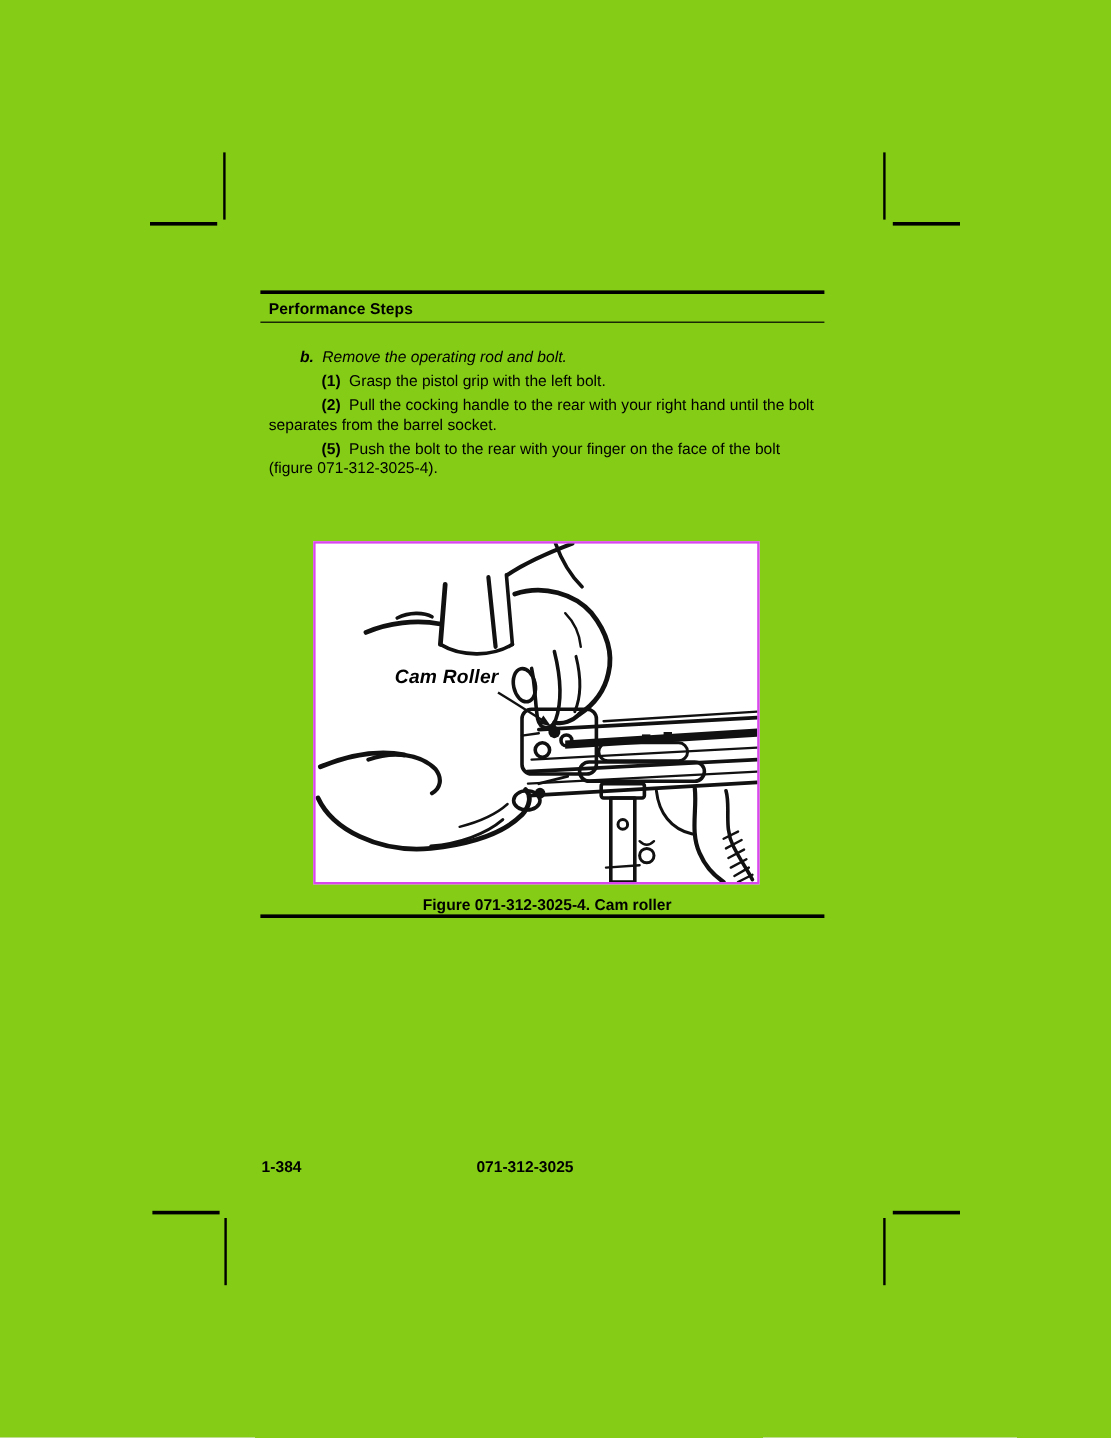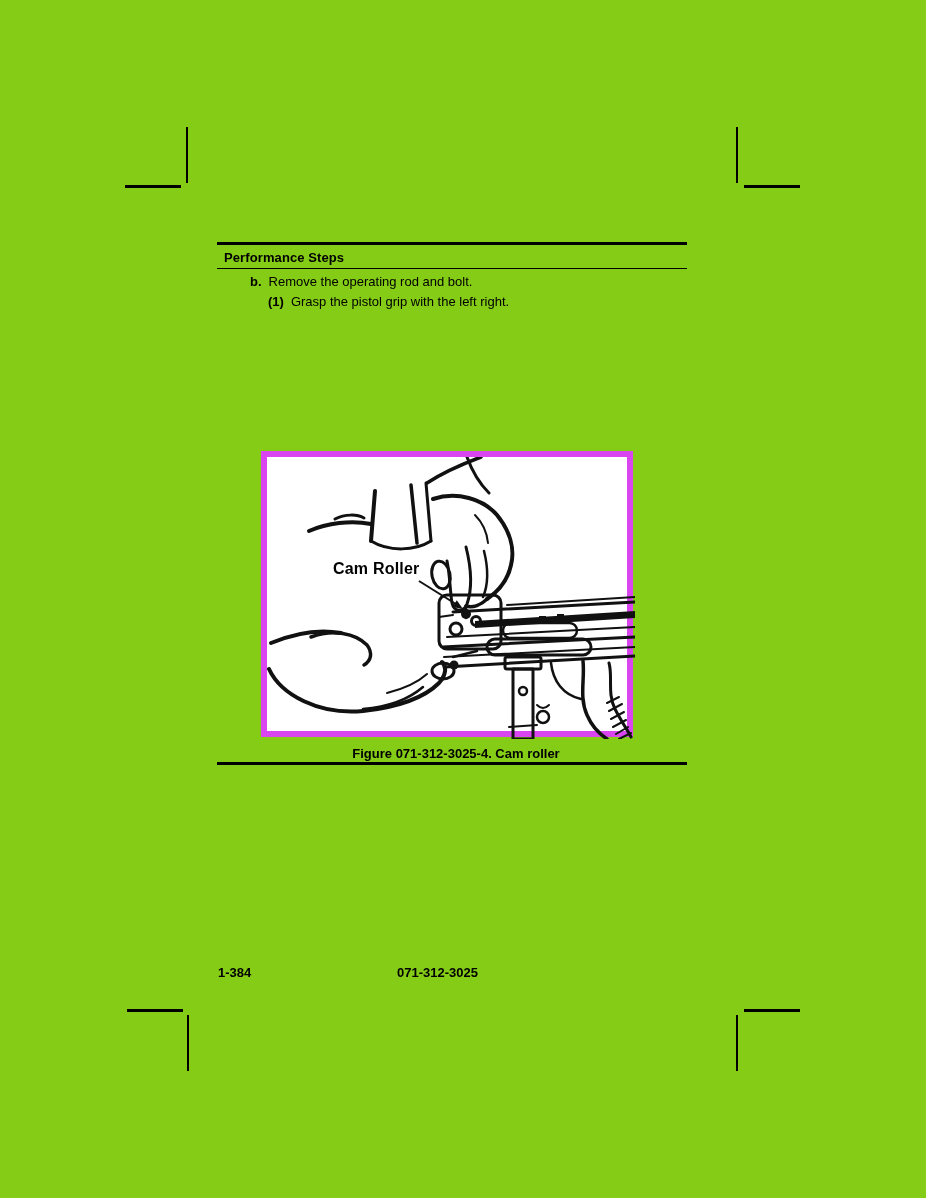--- a/index.html
+++ b/index.html
@@ -26,7 +26,7 @@
     font-size:13px;line-height:16px;
   }
   .step{margin:4px 0 0 0;text-indent:44px;}
-  .step.first{margin-top:0;text-indent:26px;}
+  .step.first{margin-top:16px;text-indent:26px;font-style:italic;}
   .marker{font-weight:bold;margin-right:7px;}
   
   .figure-box{

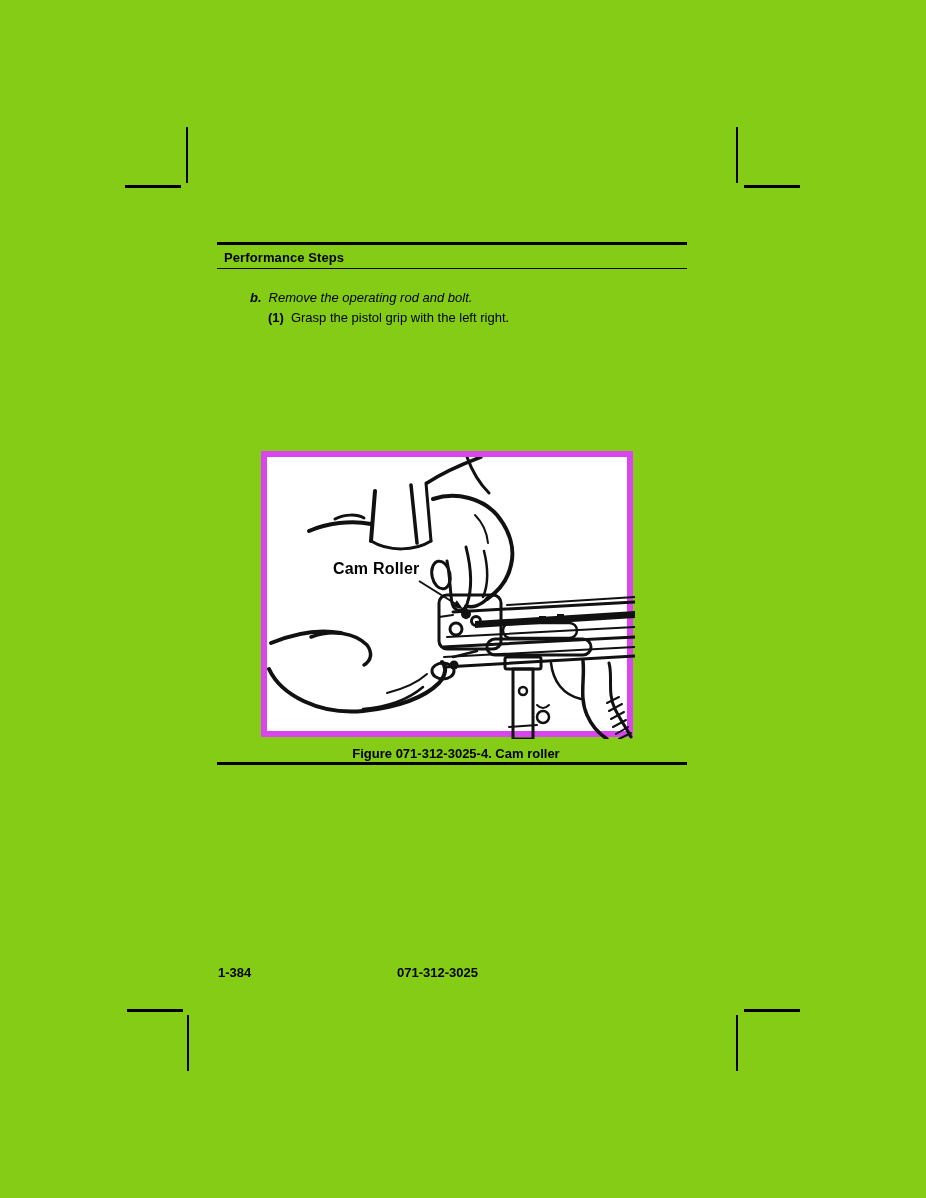--- a/index.html
+++ b/index.html
@@ -74,7 +74,7 @@
 
   <div class="steps">
     <p class="step first"><span class="marker">b.</span><span>Remove the operating rod and bolt.</span></p>
-    <p class="step"><span class="marker">(1)</span><span>Grasp the pistol grip with the left right.</span></p>
+    <p class="step"><span class="marker">(1)</span><span>Grasp the pistol grip with the left bolt.</span></p>
   </div>
 
   <div class="figure-box">

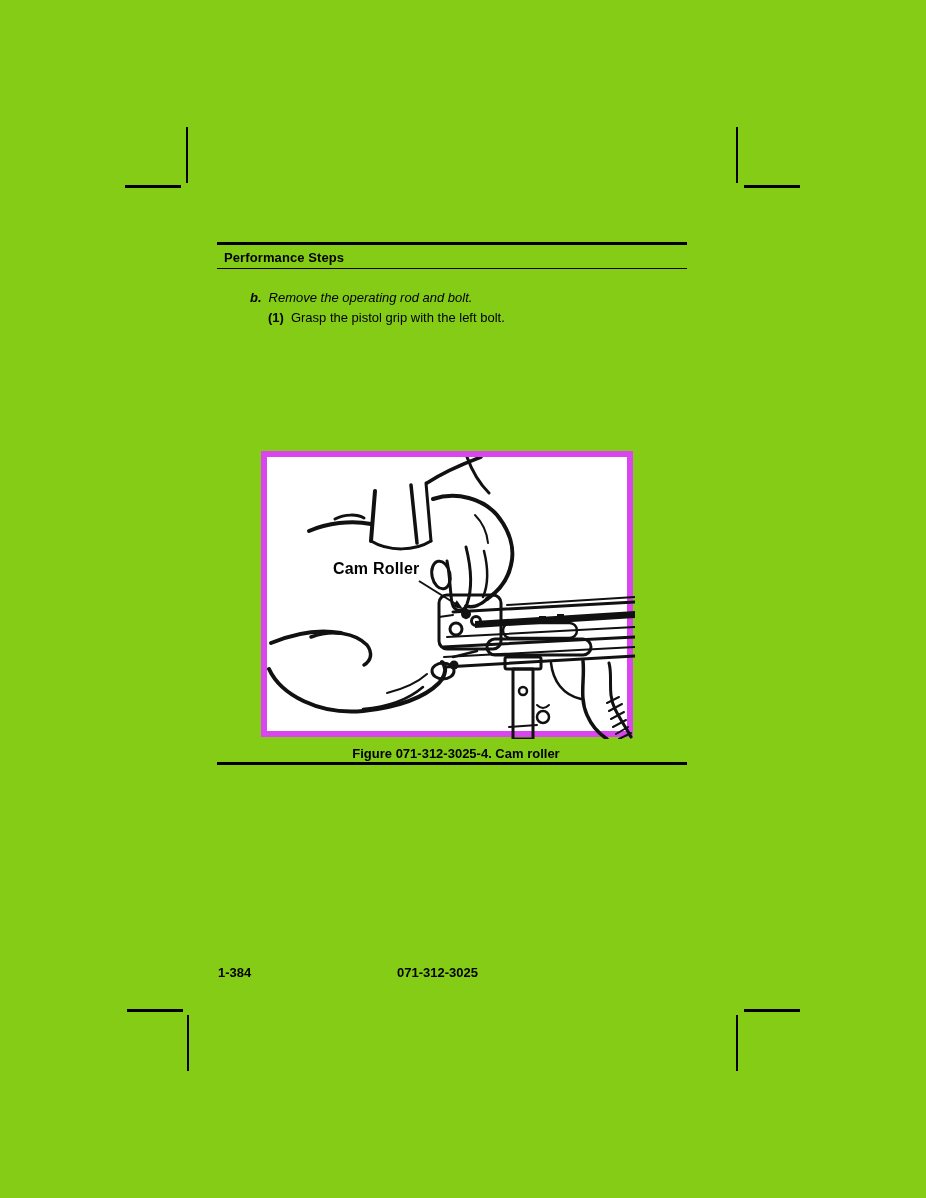--- a/index.html
+++ b/index.html
@@ -75,6 +75,7 @@
   <div class="steps">
     <p class="step first"><span class="marker">b.</span><span>Remove the operating rod and bolt.</span></p>
     <p class="step"><span class="marker">(1)</span><span>Grasp the pistol grip with the left bolt.</span></p>
+    <p class="step"><span class="marker">(2)</span><span>Pull the cocking handle to the rear with your right hand until the bolt separates from the barrel socket.</span></p>
   </div>
 
   <div class="figure-box">

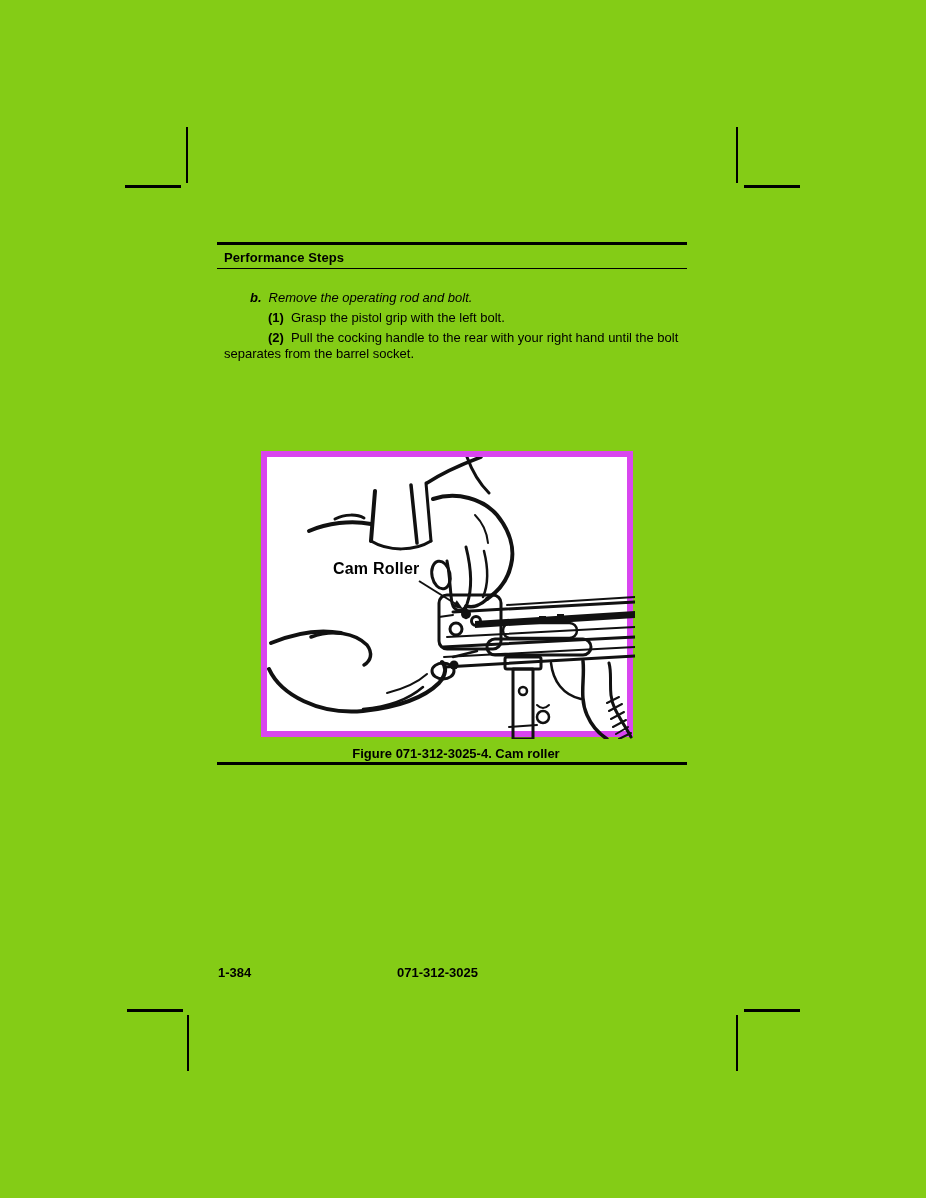--- a/index.html
+++ b/index.html
@@ -76,6 +76,7 @@
     <p class="step first"><span class="marker">b.</span><span>Remove the operating rod and bolt.</span></p>
     <p class="step"><span class="marker">(1)</span><span>Grasp the pistol grip with the left bolt.</span></p>
     <p class="step"><span class="marker">(2)</span><span>Pull the cocking handle to the rear with your right hand until the bolt separates from the barrel socket.</span></p>
+    <p class="step"><span class="marker">(5)</span><span>Push the bolt to the rear with your finger on the face of the bolt (figure 071-312-3025-4).</span></p>
   </div>
 
   <div class="figure-box">

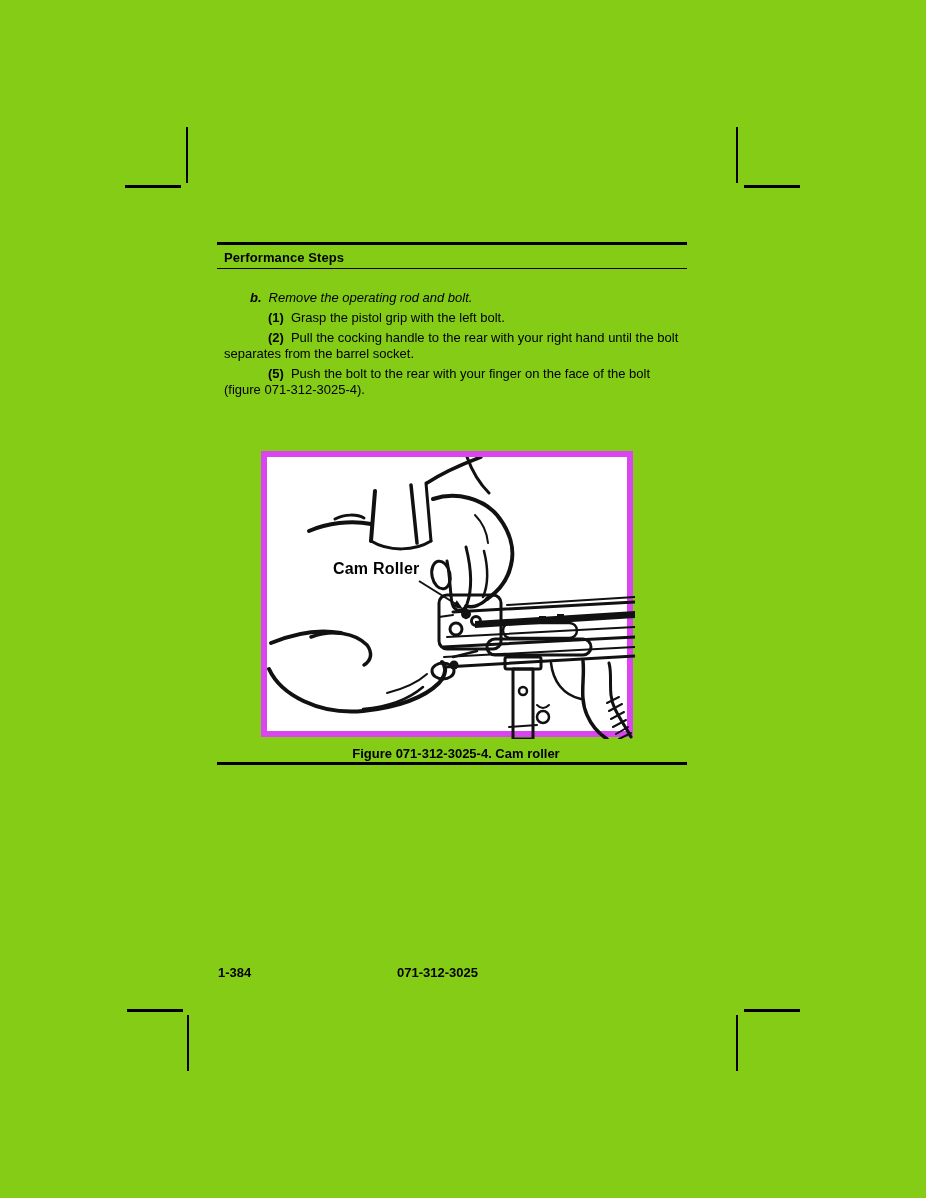--- a/index.html
+++ b/index.html
@@ -32,8 +32,9 @@
   .figure-box{
     position:absolute;left:261px;top:451px;
     width:372px;height:286px;
-    border:6px solid #d946ef;box-sizing:border-box;
+    border:2px solid #d946ef;box-sizing:border-box;
     background:#fff;
+    font-style:italic;
   }
   .figure-box svg{display:block;width:368px;height:282px;}
   .cam-label{

